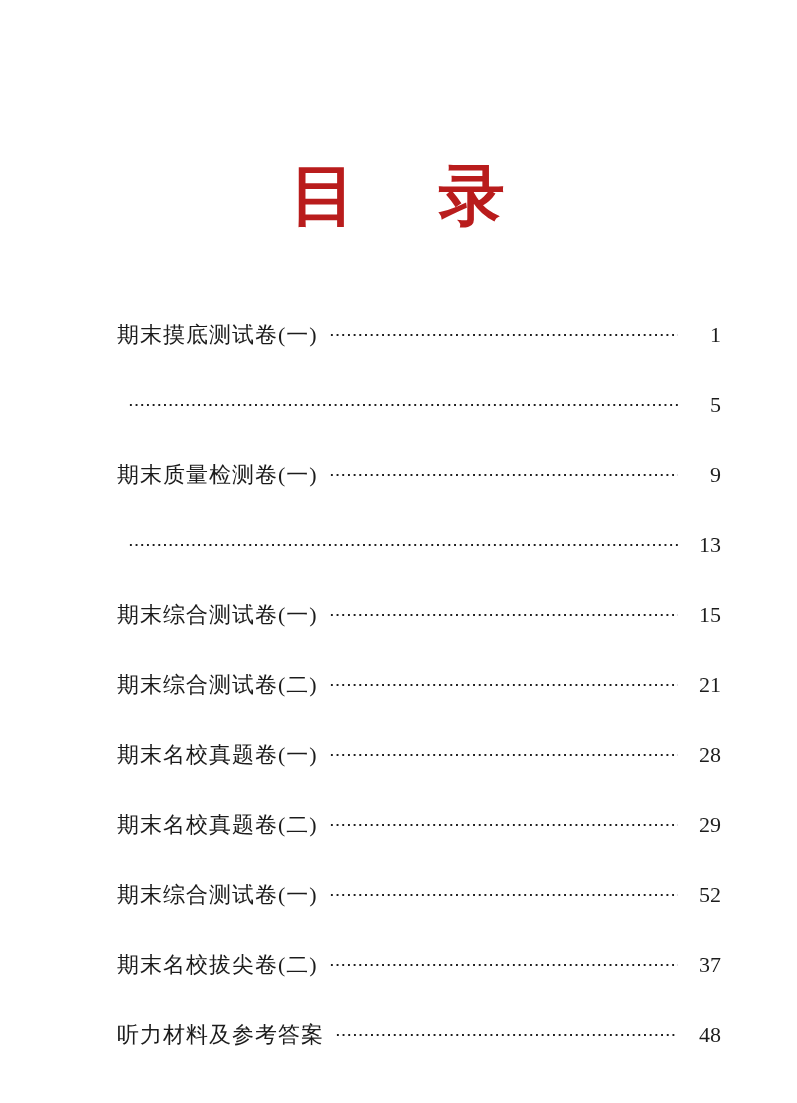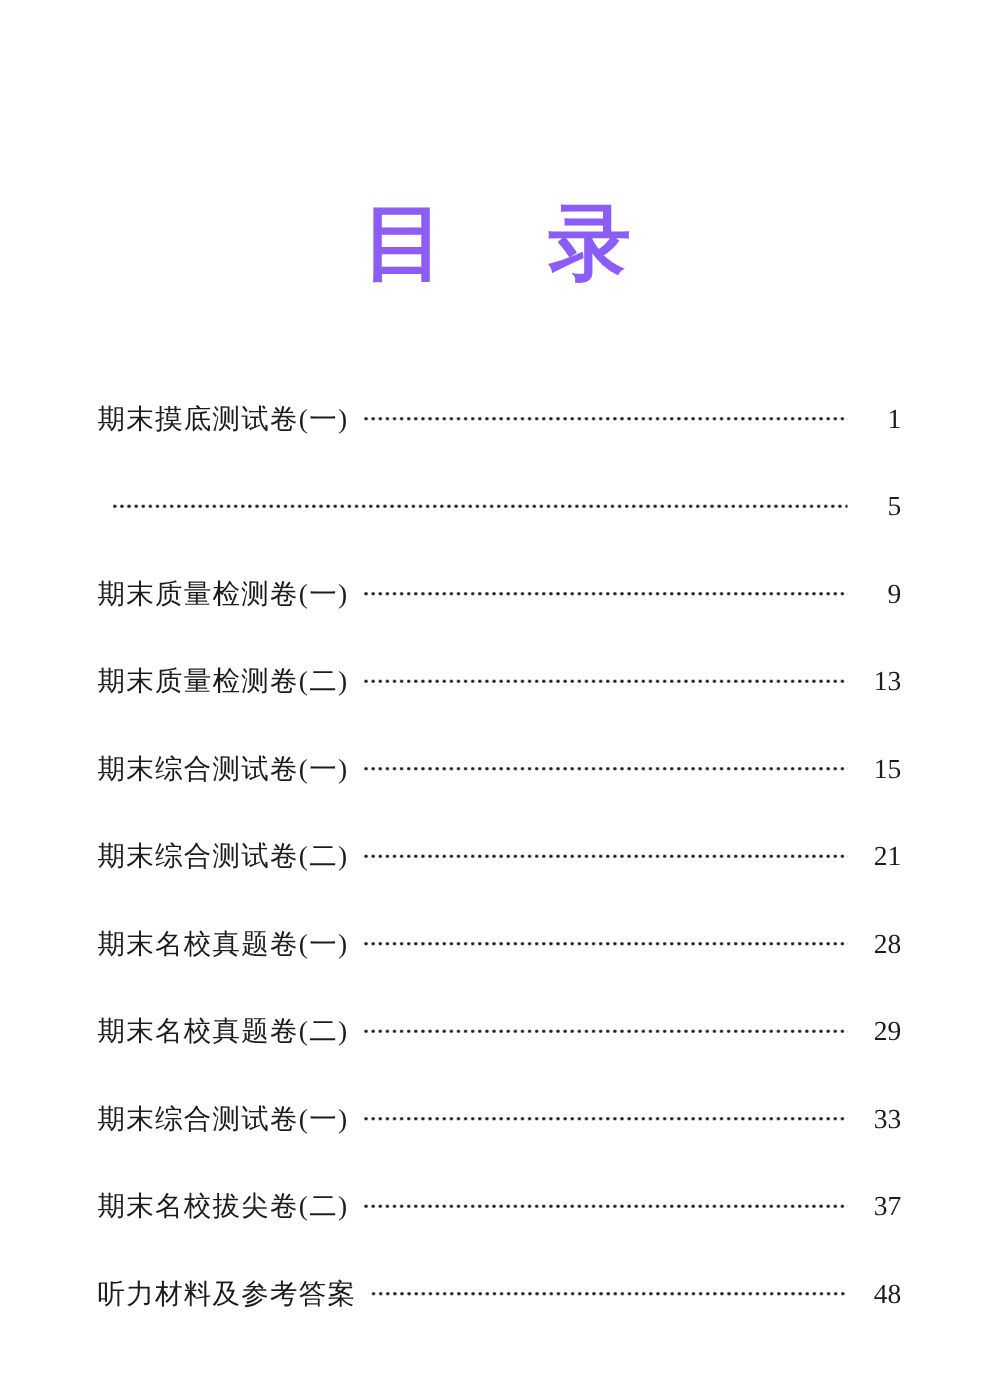--- a/index.html
+++ b/index.html
@@ -27,7 +27,7 @@
     font-weight: bold;
     word-spacing: 62px;
     letter-spacing: 2px;
-    color: #8b5cf6;
+    color: #b91c1c;
   }
   .toc {
     margin: 88px 76px 0 78px; 

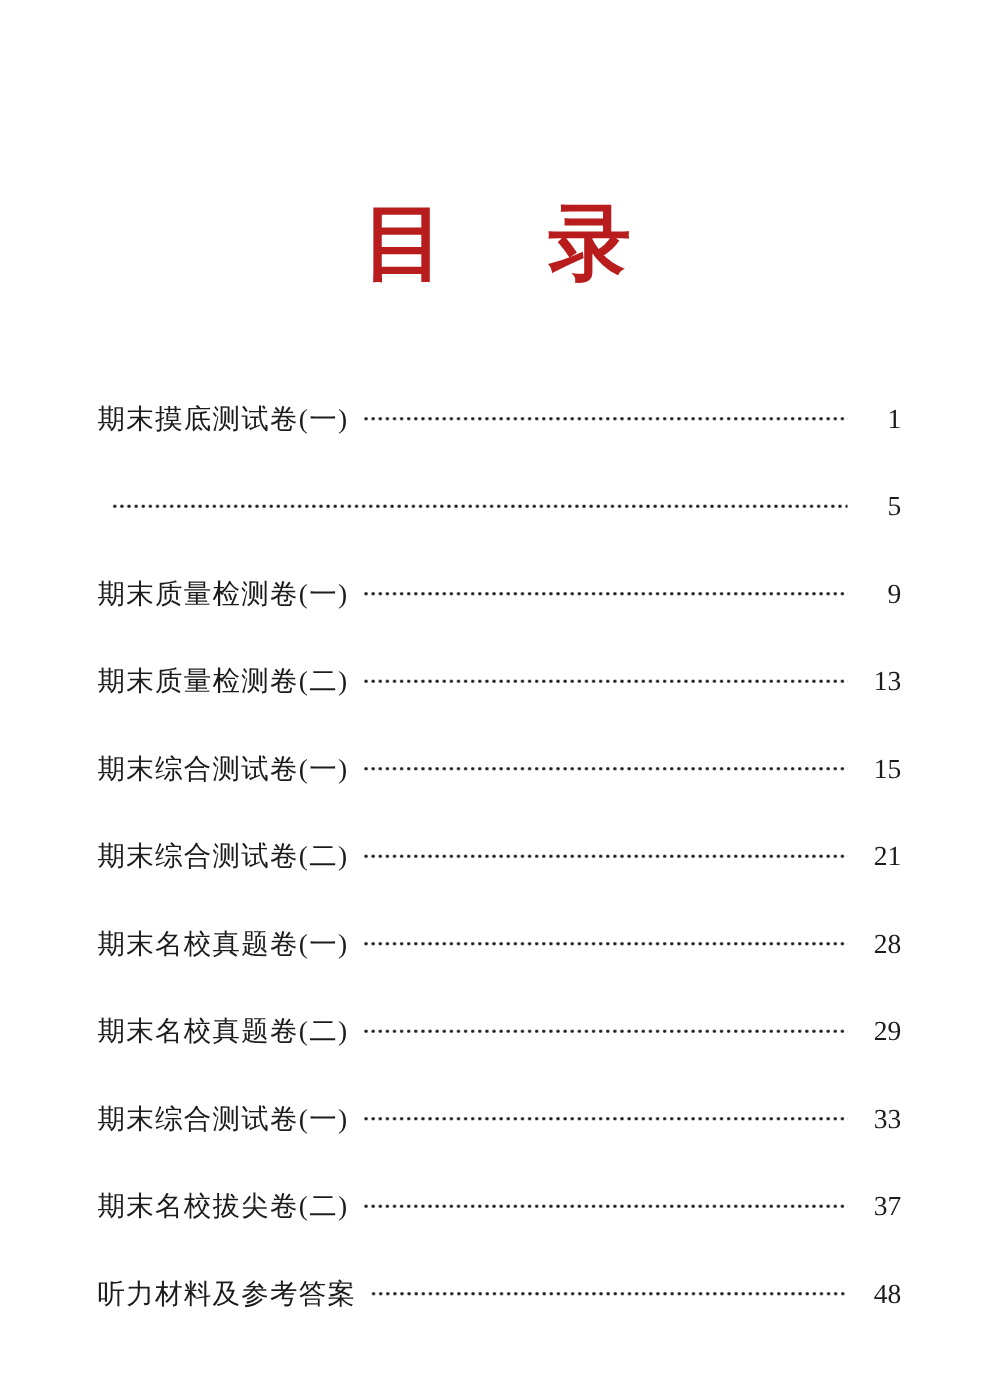--- a/index.html
+++ b/index.html
@@ -38,6 +38,7 @@
     height: 23px;
     margin-bottom: 47px;
     font-size: 22px;
+    margin-left: 39px;
   }
   .toc-row:last-child {
     margin-bottom: 0;

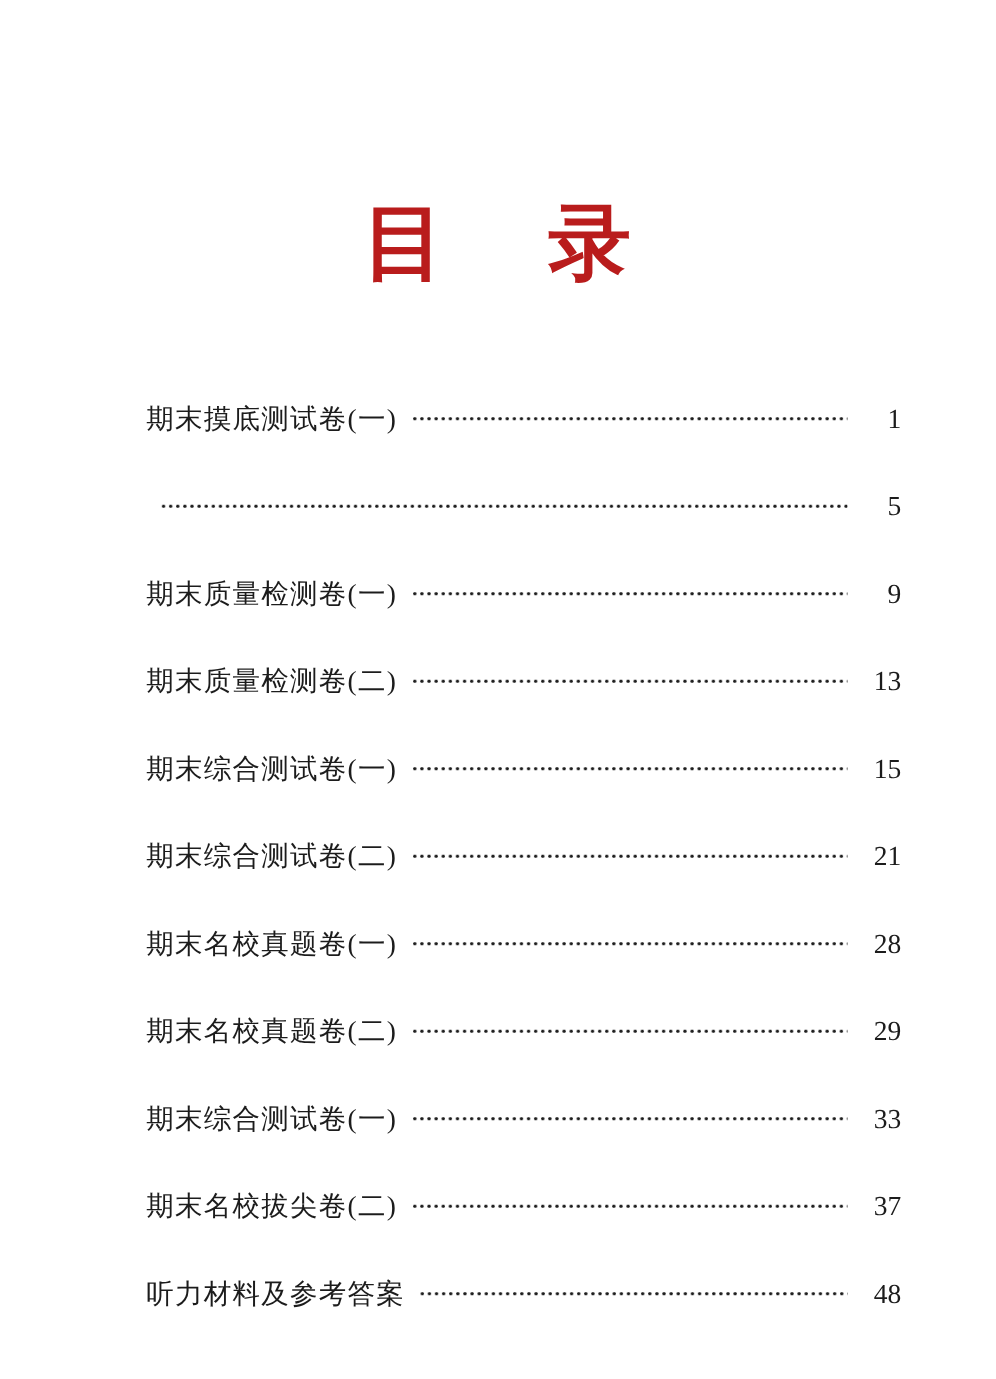--- a/index.html
+++ b/index.html
@@ -87,7 +87,6 @@
   </div>
 
   <div class="toc-row">
-    <span class="toc-label">期末质量检测卷(二)</span>
     <span class="toc-leader"></span>
     <span class="toc-page">13</span>
   </div>

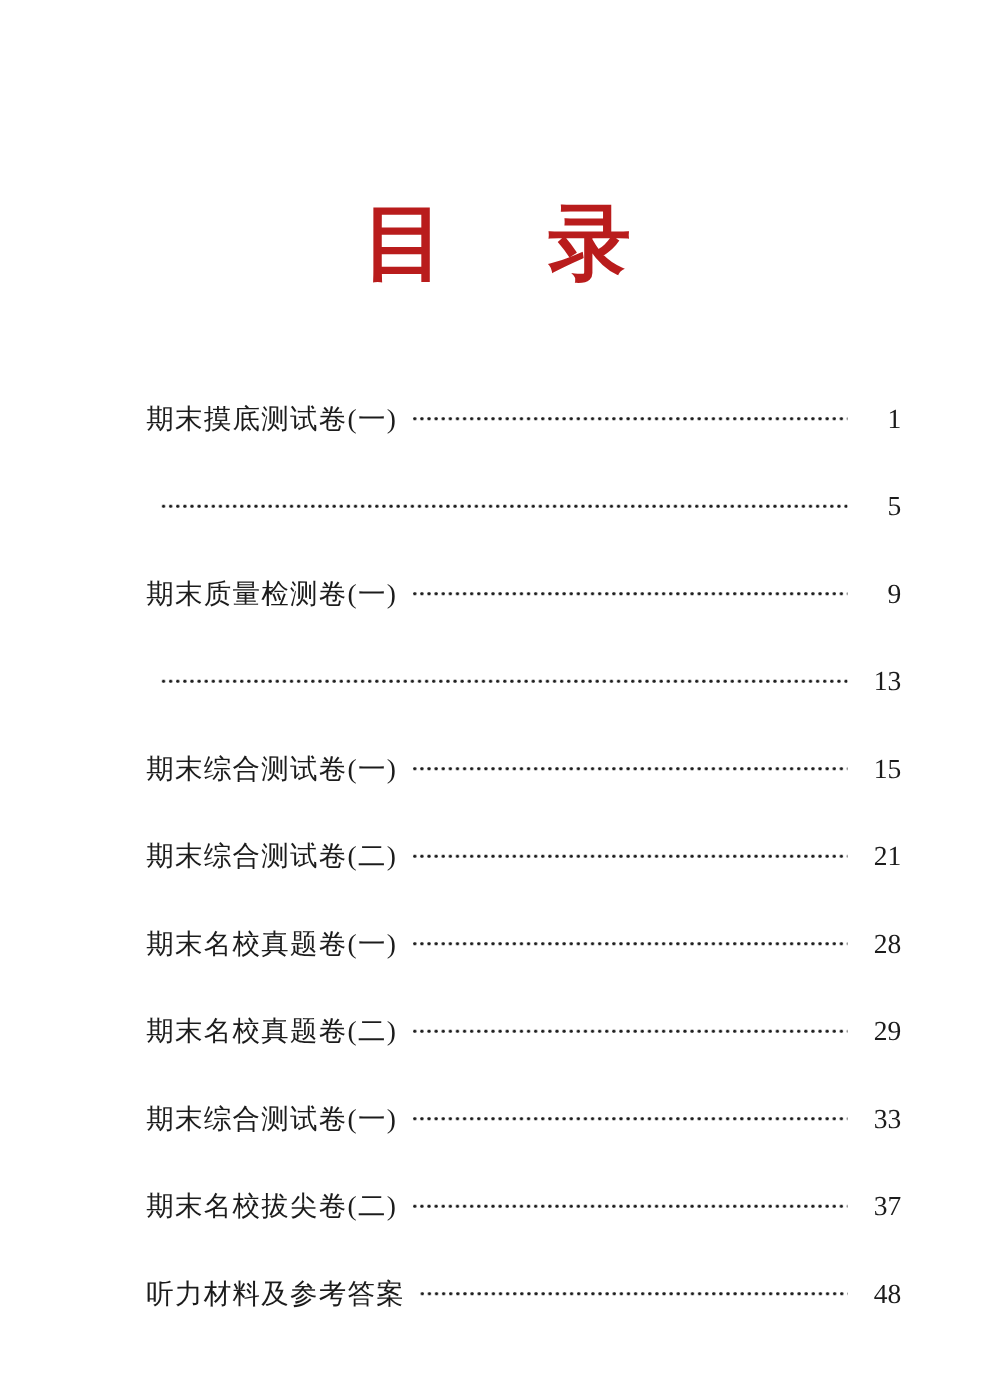--- a/index.html
+++ b/index.html
@@ -118,7 +118,7 @@
   <div class="toc-row">
     <span class="toc-label">期末综合测试卷(一)</span>
     <span class="toc-leader"></span>
-    <span class="toc-page">33</span>
+    <span class="toc-page">52</span>
   </div>
 
   <div class="toc-row">

